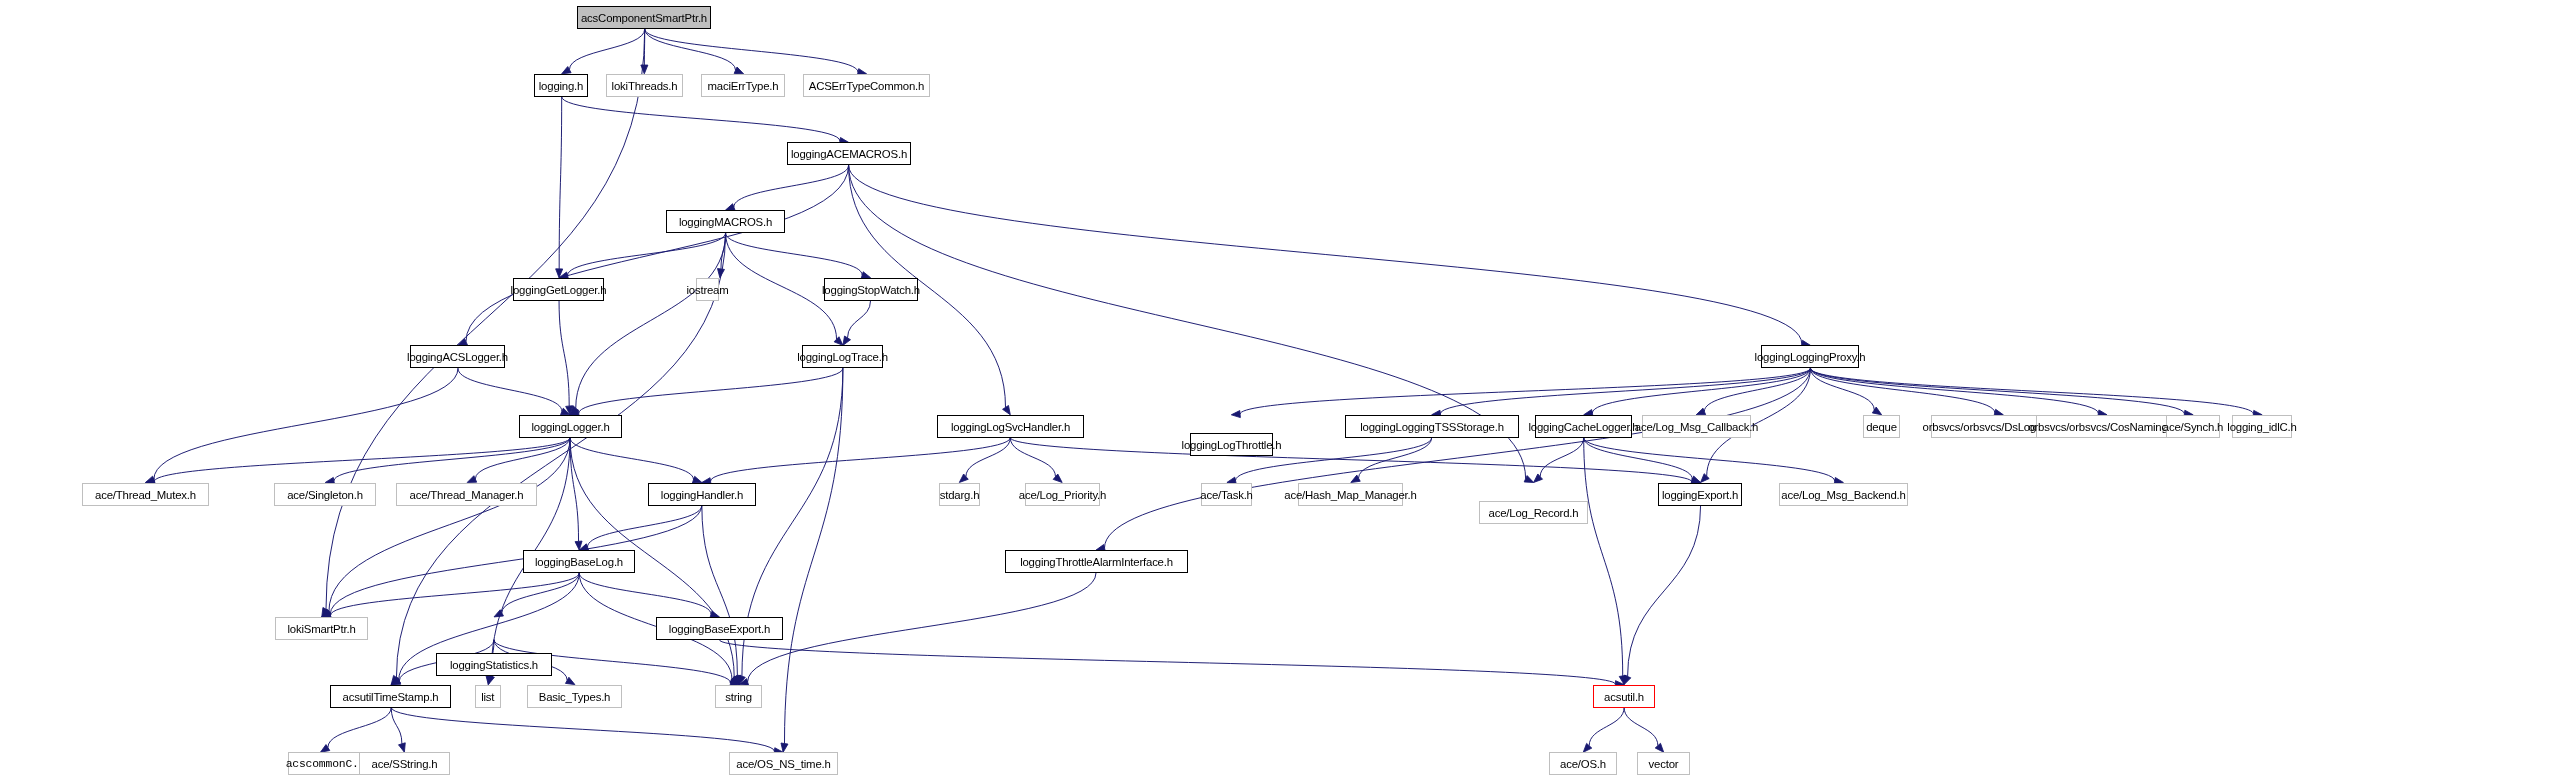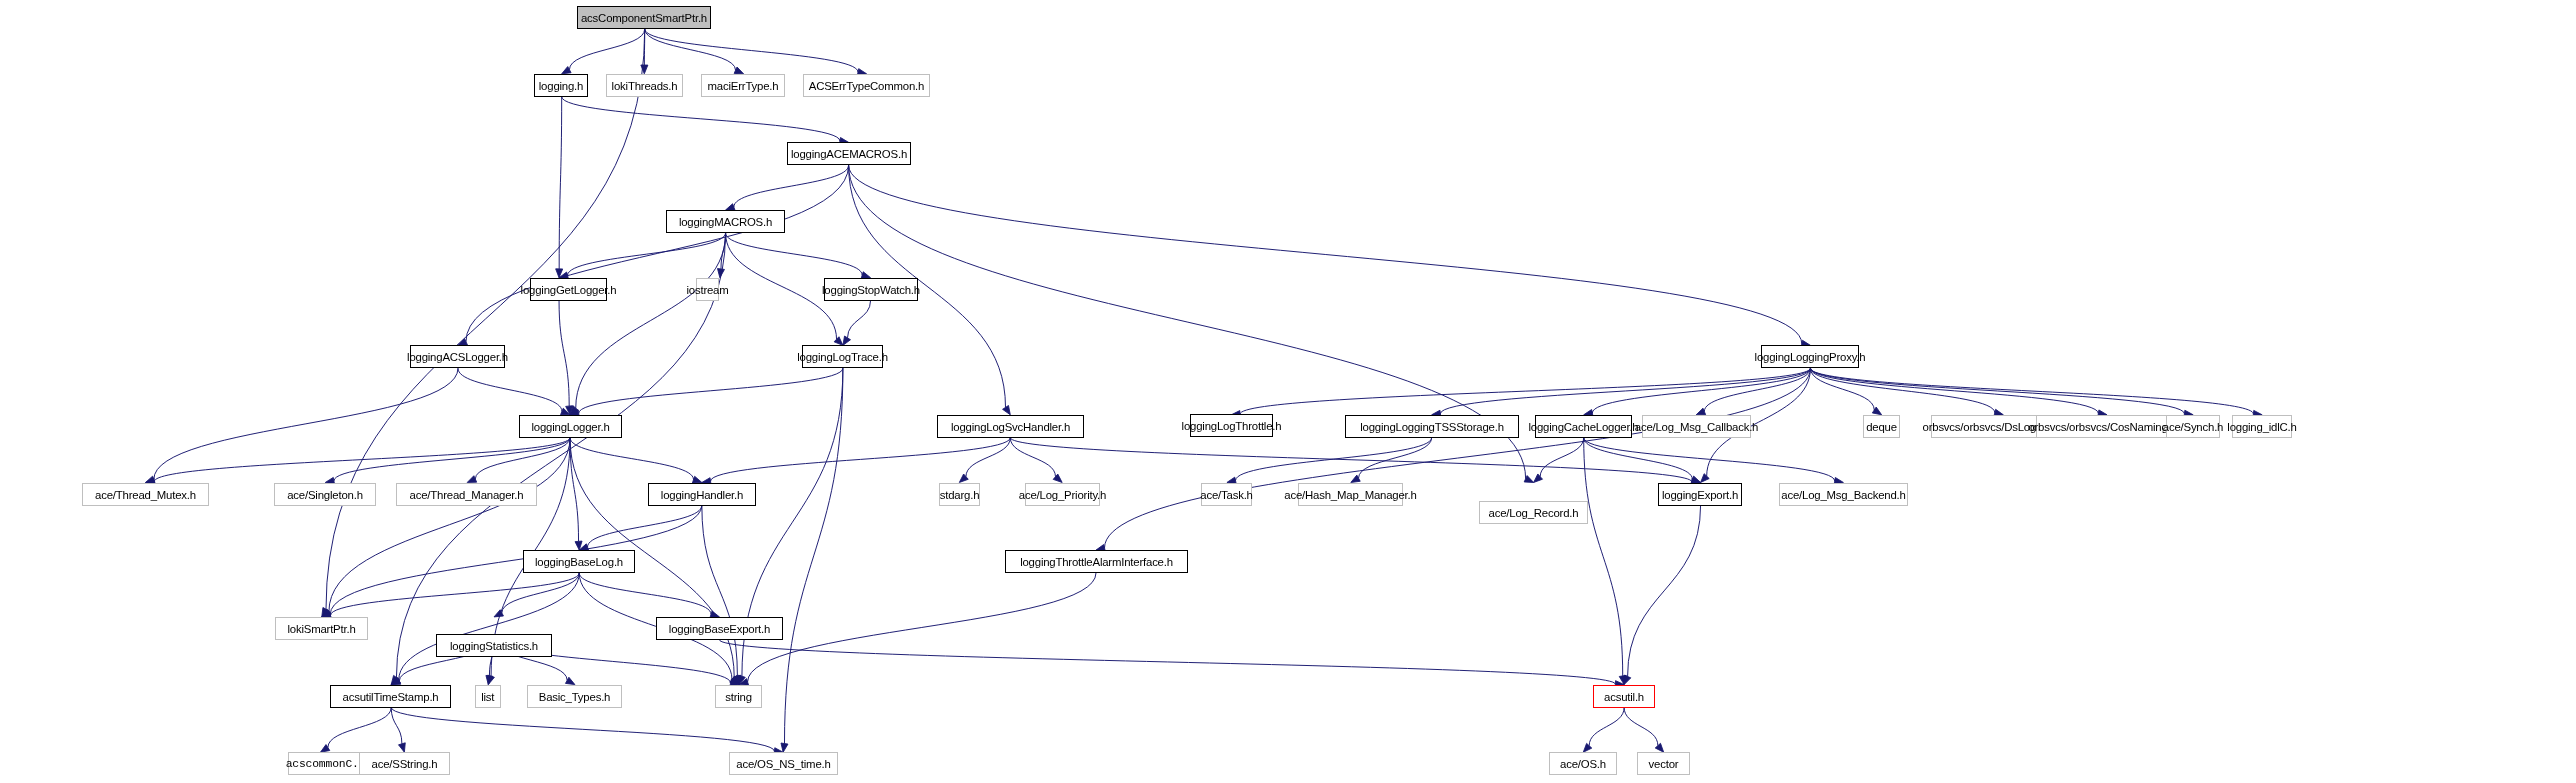--- a/index.html
+++ b/index.html
@@ -190,7 +190,7 @@
   <div class="node doc" style="left:666px;top:210px;width:119px;">
       <span>loggingMACROS.h</span>
     </div>
-  <div class="node doc" style="left:513px;top:278px;width:77px;margin-left:17px;">
+  <div class="node doc" style="left:513px;top:278px;width:91px;">
       <span>loggingGetLogger.h</span>
     </div>
   <div class="node ext" style="left:696px;top:278px;width:23px;">

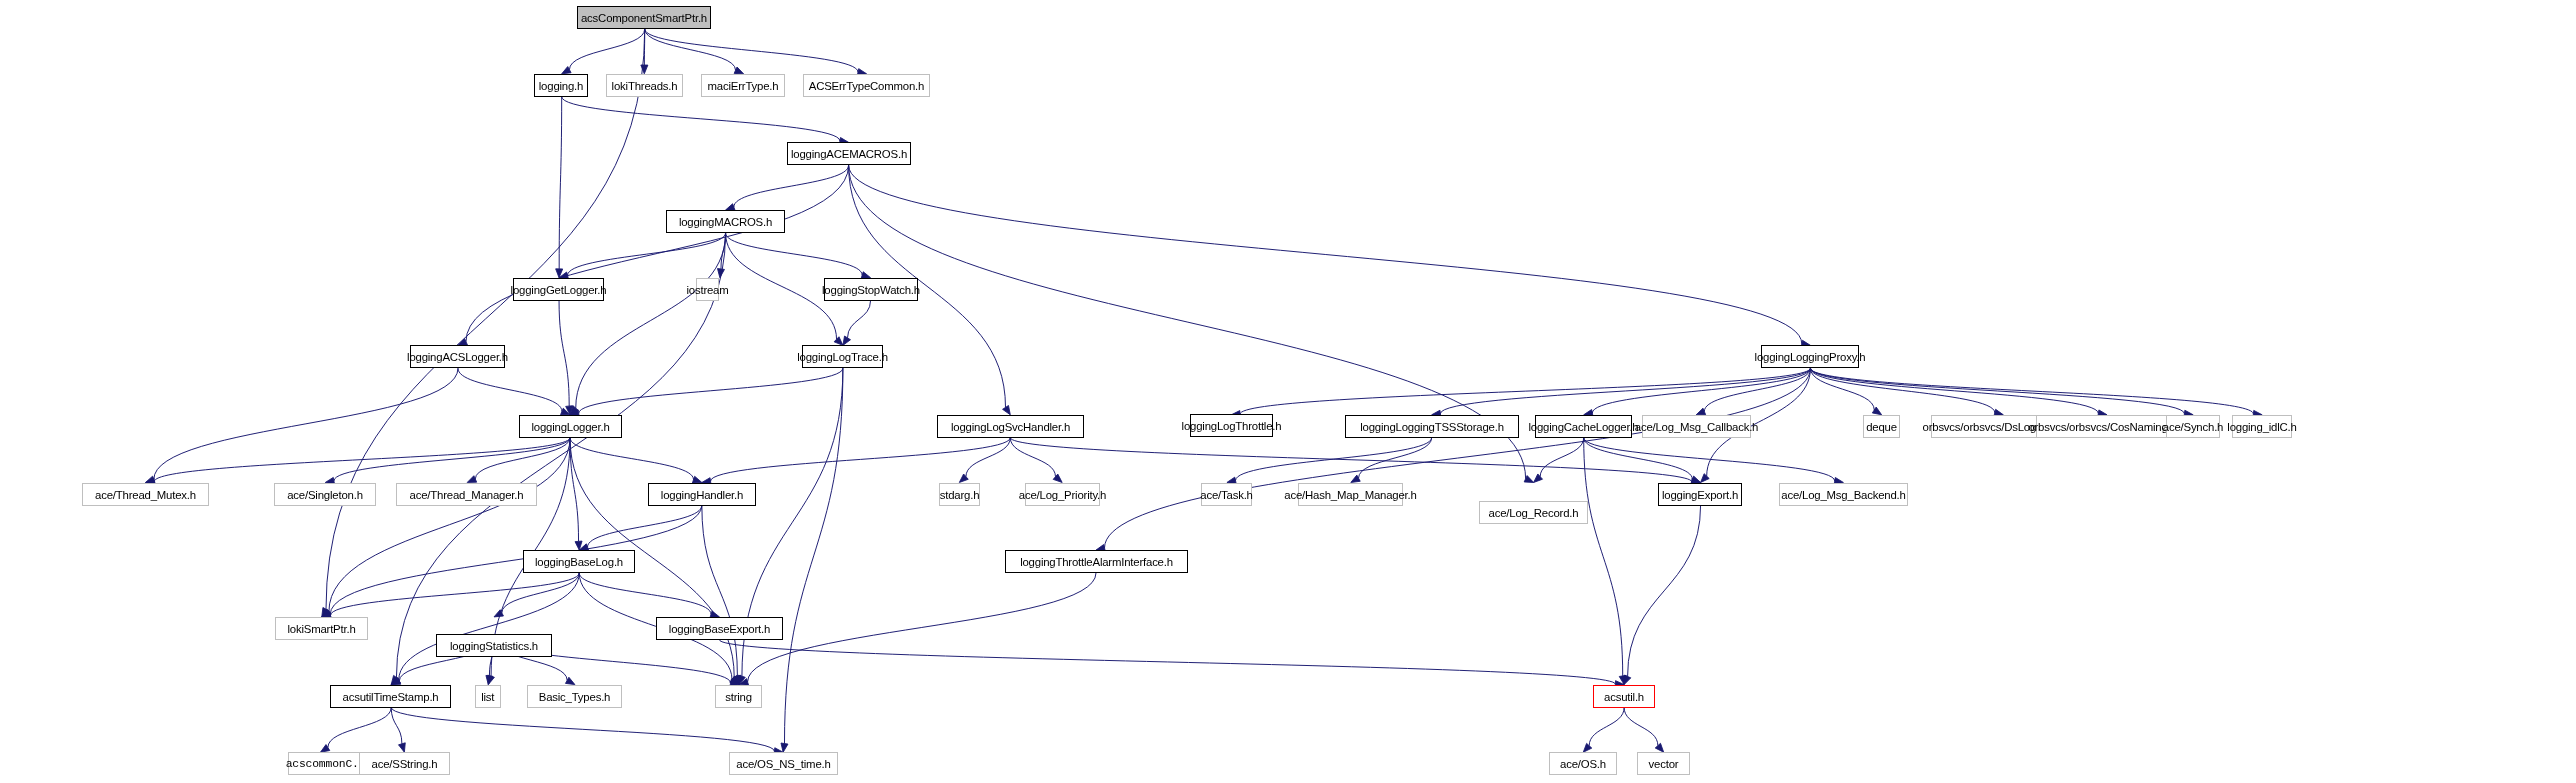--- a/index.html
+++ b/index.html
@@ -214,7 +214,7 @@
   <div class="node doc" style="left:937px;top:415px;width:147px;">
       <span>loggingLogSvcHandler.h</span>
     </div>
-  <div class="node doc" style="left:1190px;top:414px;width:83px;">
+  <div class="node doc" style="left:1190px;top:433px;width:83px;">
       <span>loggingLogThrottle.h</span>
     </div>
   <div class="node doc" style="left:1345px;top:415px;width:174px;">

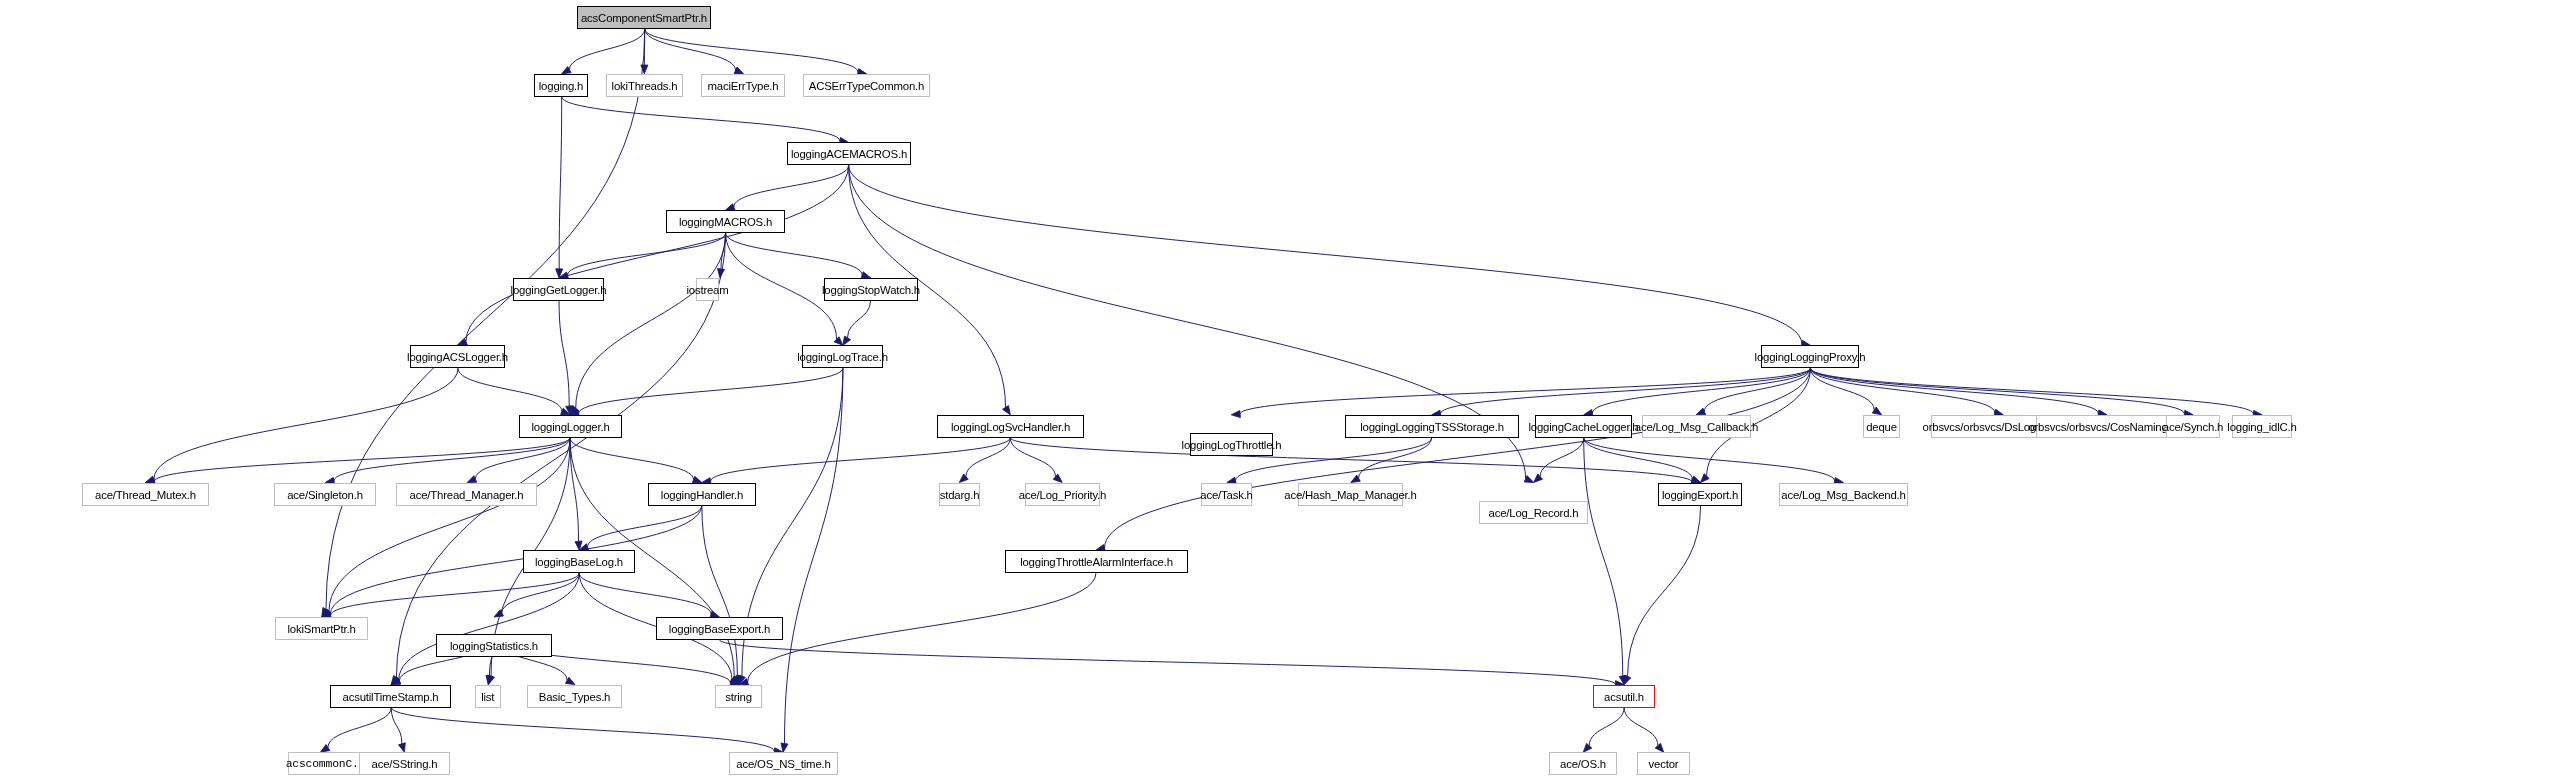--- a/index.html
+++ b/index.html
@@ -283,7 +283,7 @@
   <div class="node ext" style="left:275px;top:617px;width:93px;">
       <span>lokiSmartPtr.h</span>
     </div>
-  <div class="node doc" style="left:436px;top:634px;width:116px;">
+  <div class="node doc" style="left:436px;top:653px;width:116px;">
       <span>loggingStatistics.h</span>
     </div>
   <div class="node doc" style="left:656px;top:617px;width:127px;">

